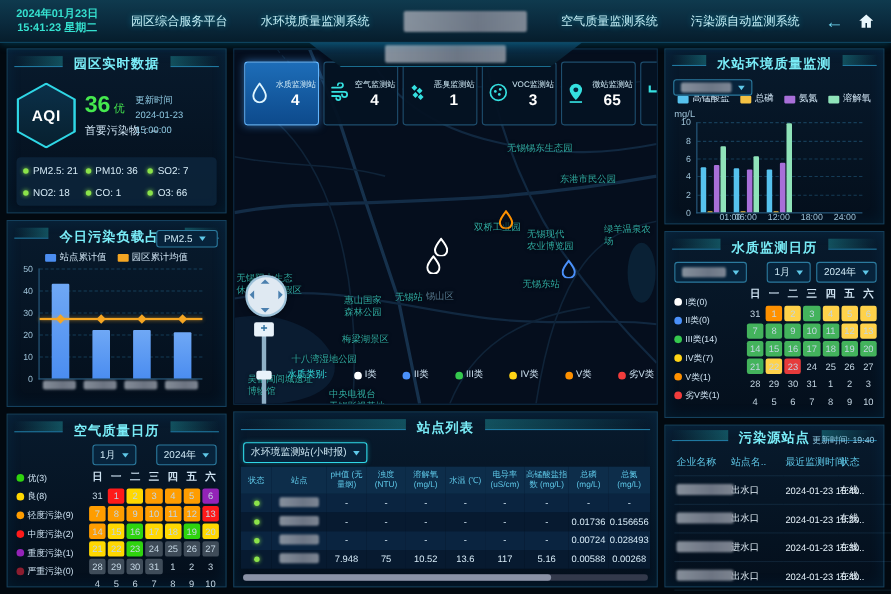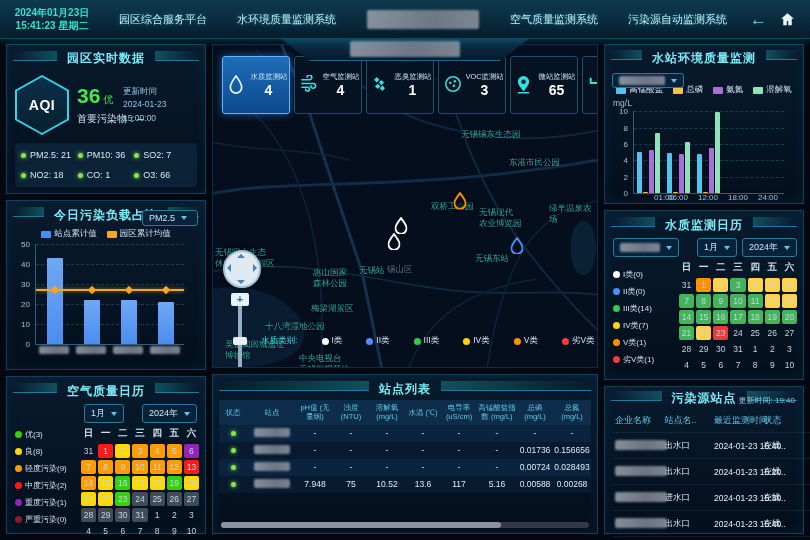--- a/index.html
+++ b/index.html
@@ -520,6 +520,11 @@
       <div class="ph">
           <span class="t">站点列表</span>
         </div>
+      <div class="st-selrow">
+        <span class="sel">
+            <span>水环境监测站(小时报)</span>
+          </span>
+      </div>
       <div class="tblwrap">
         <table class="st-table">
           <thead>

